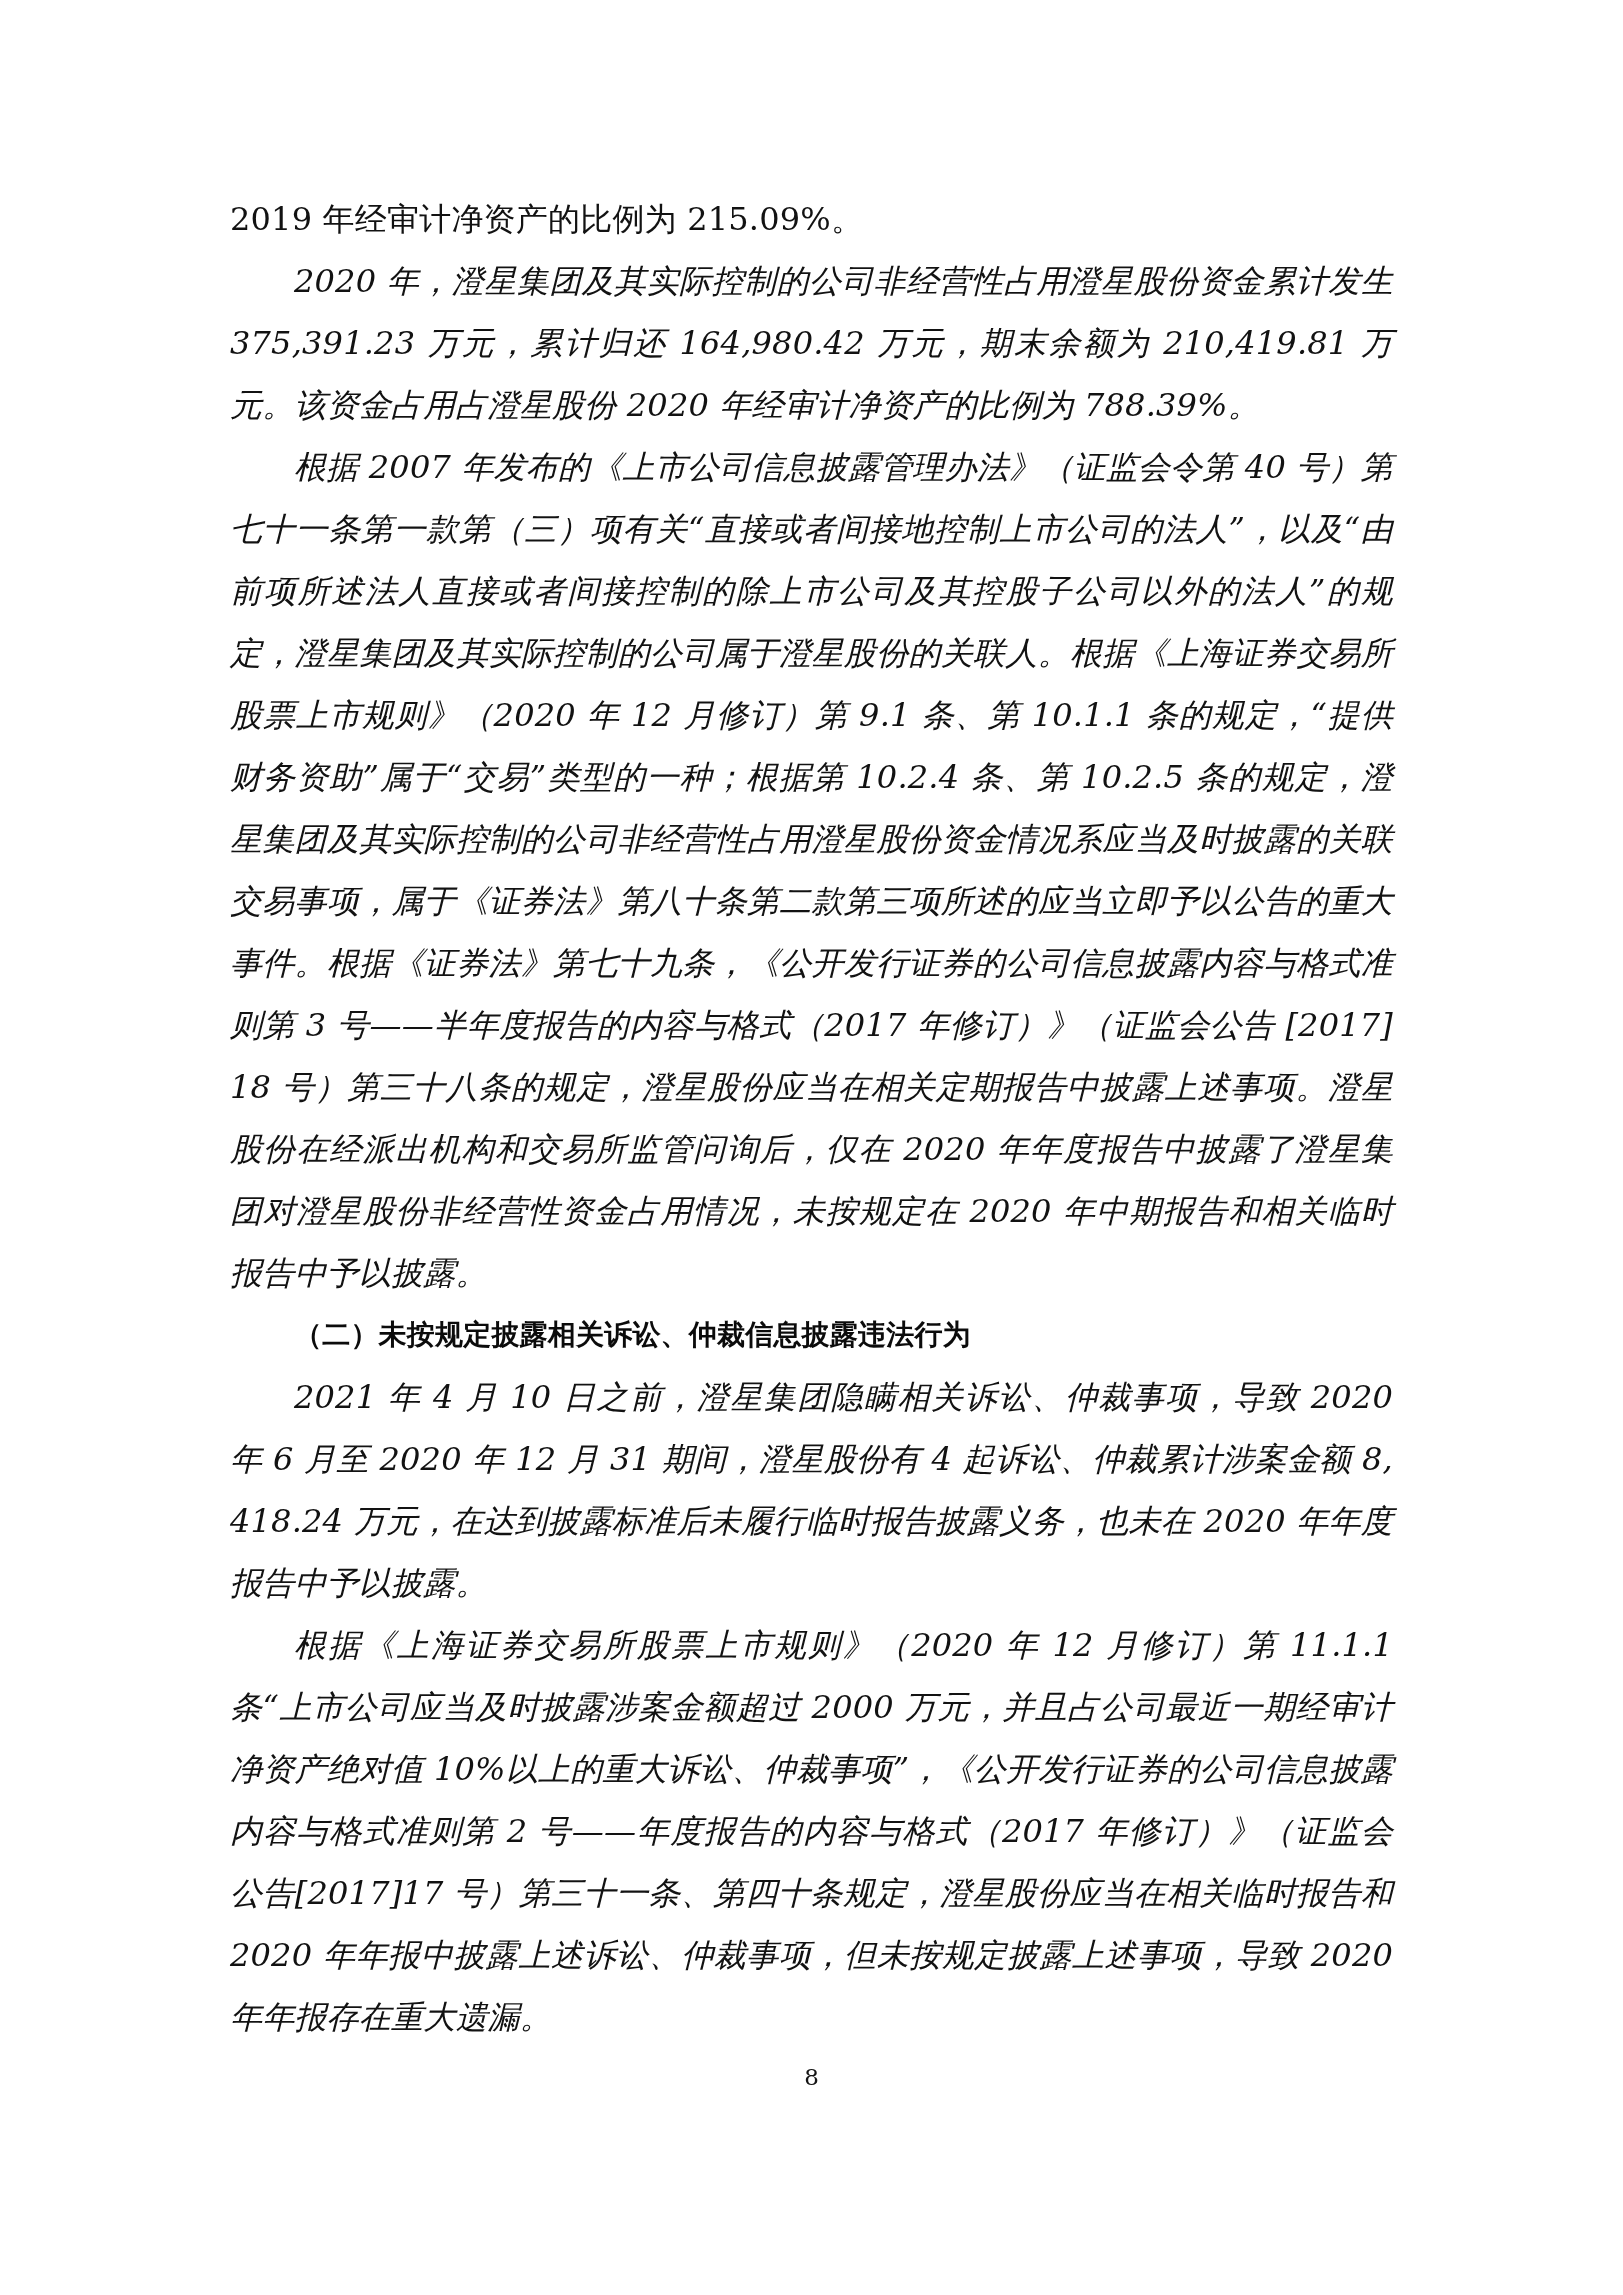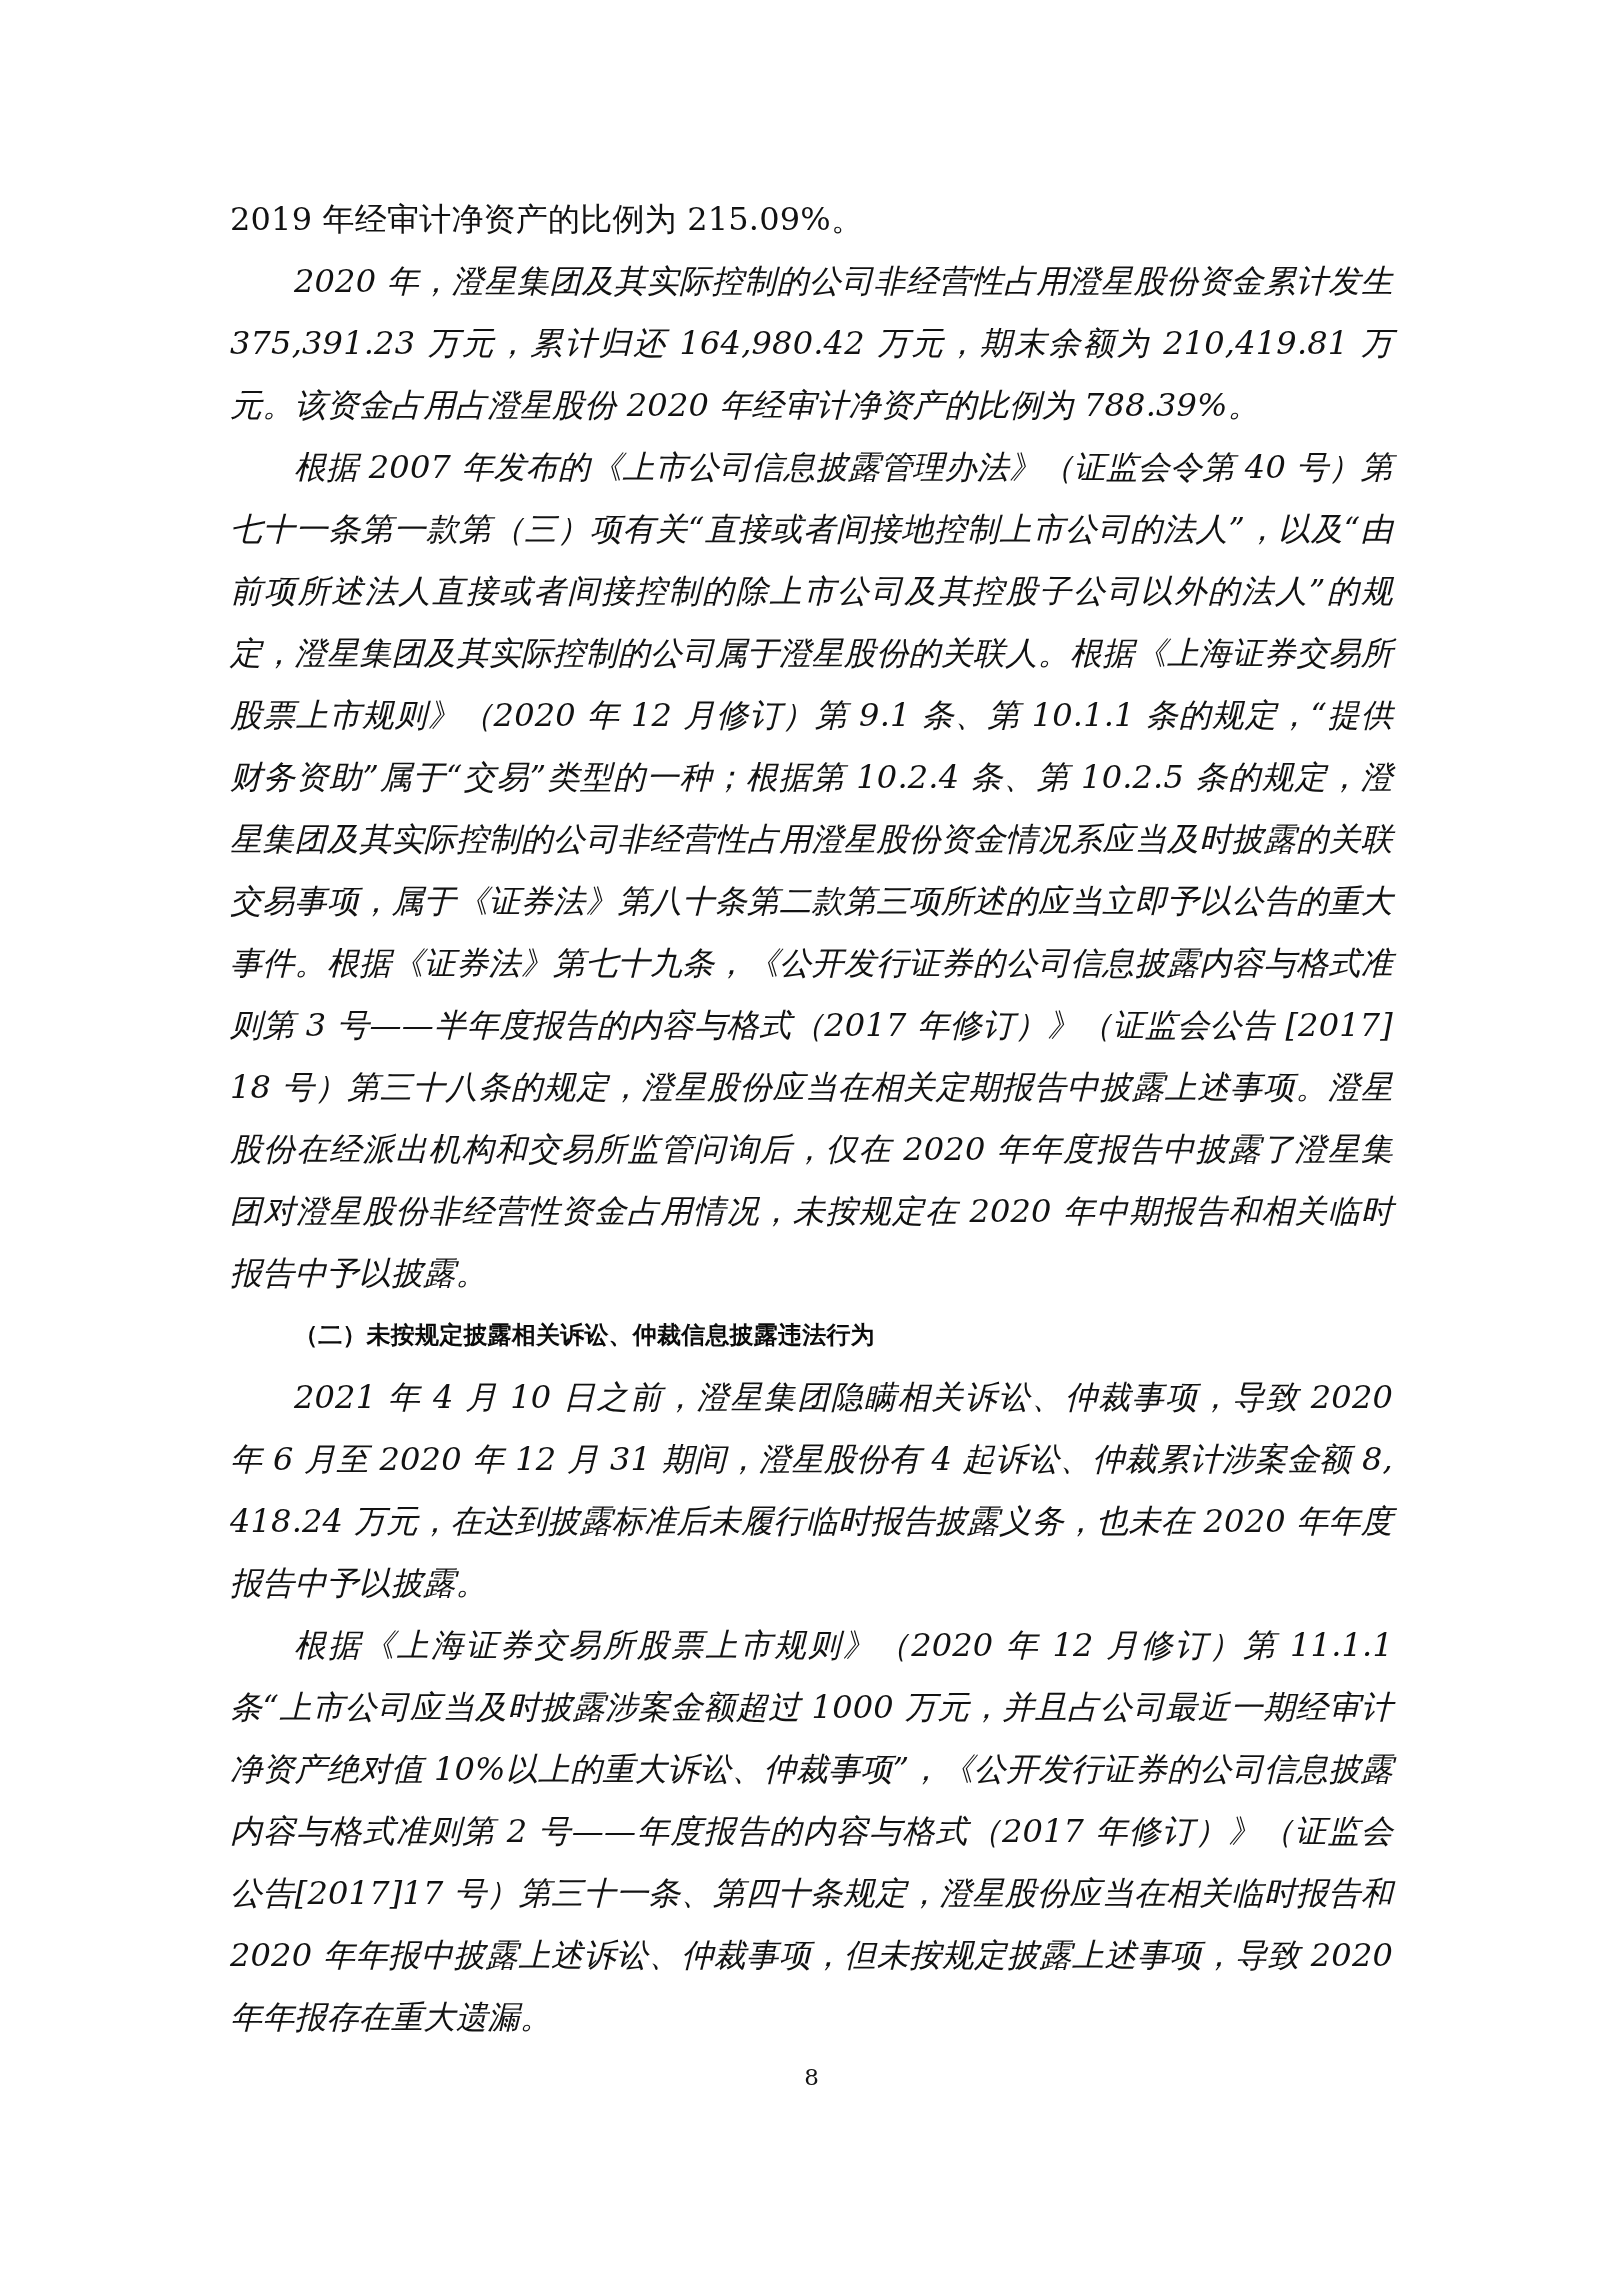--- a/index.html
+++ b/index.html
@@ -58,7 +58,7 @@
   .heading {
     margin: 0;
     padding: 0;
-    font-size: 24px;
+    font-size: 28px;
     line-height: 62px;
     font-weight: bold;
     text-indent: 64px;

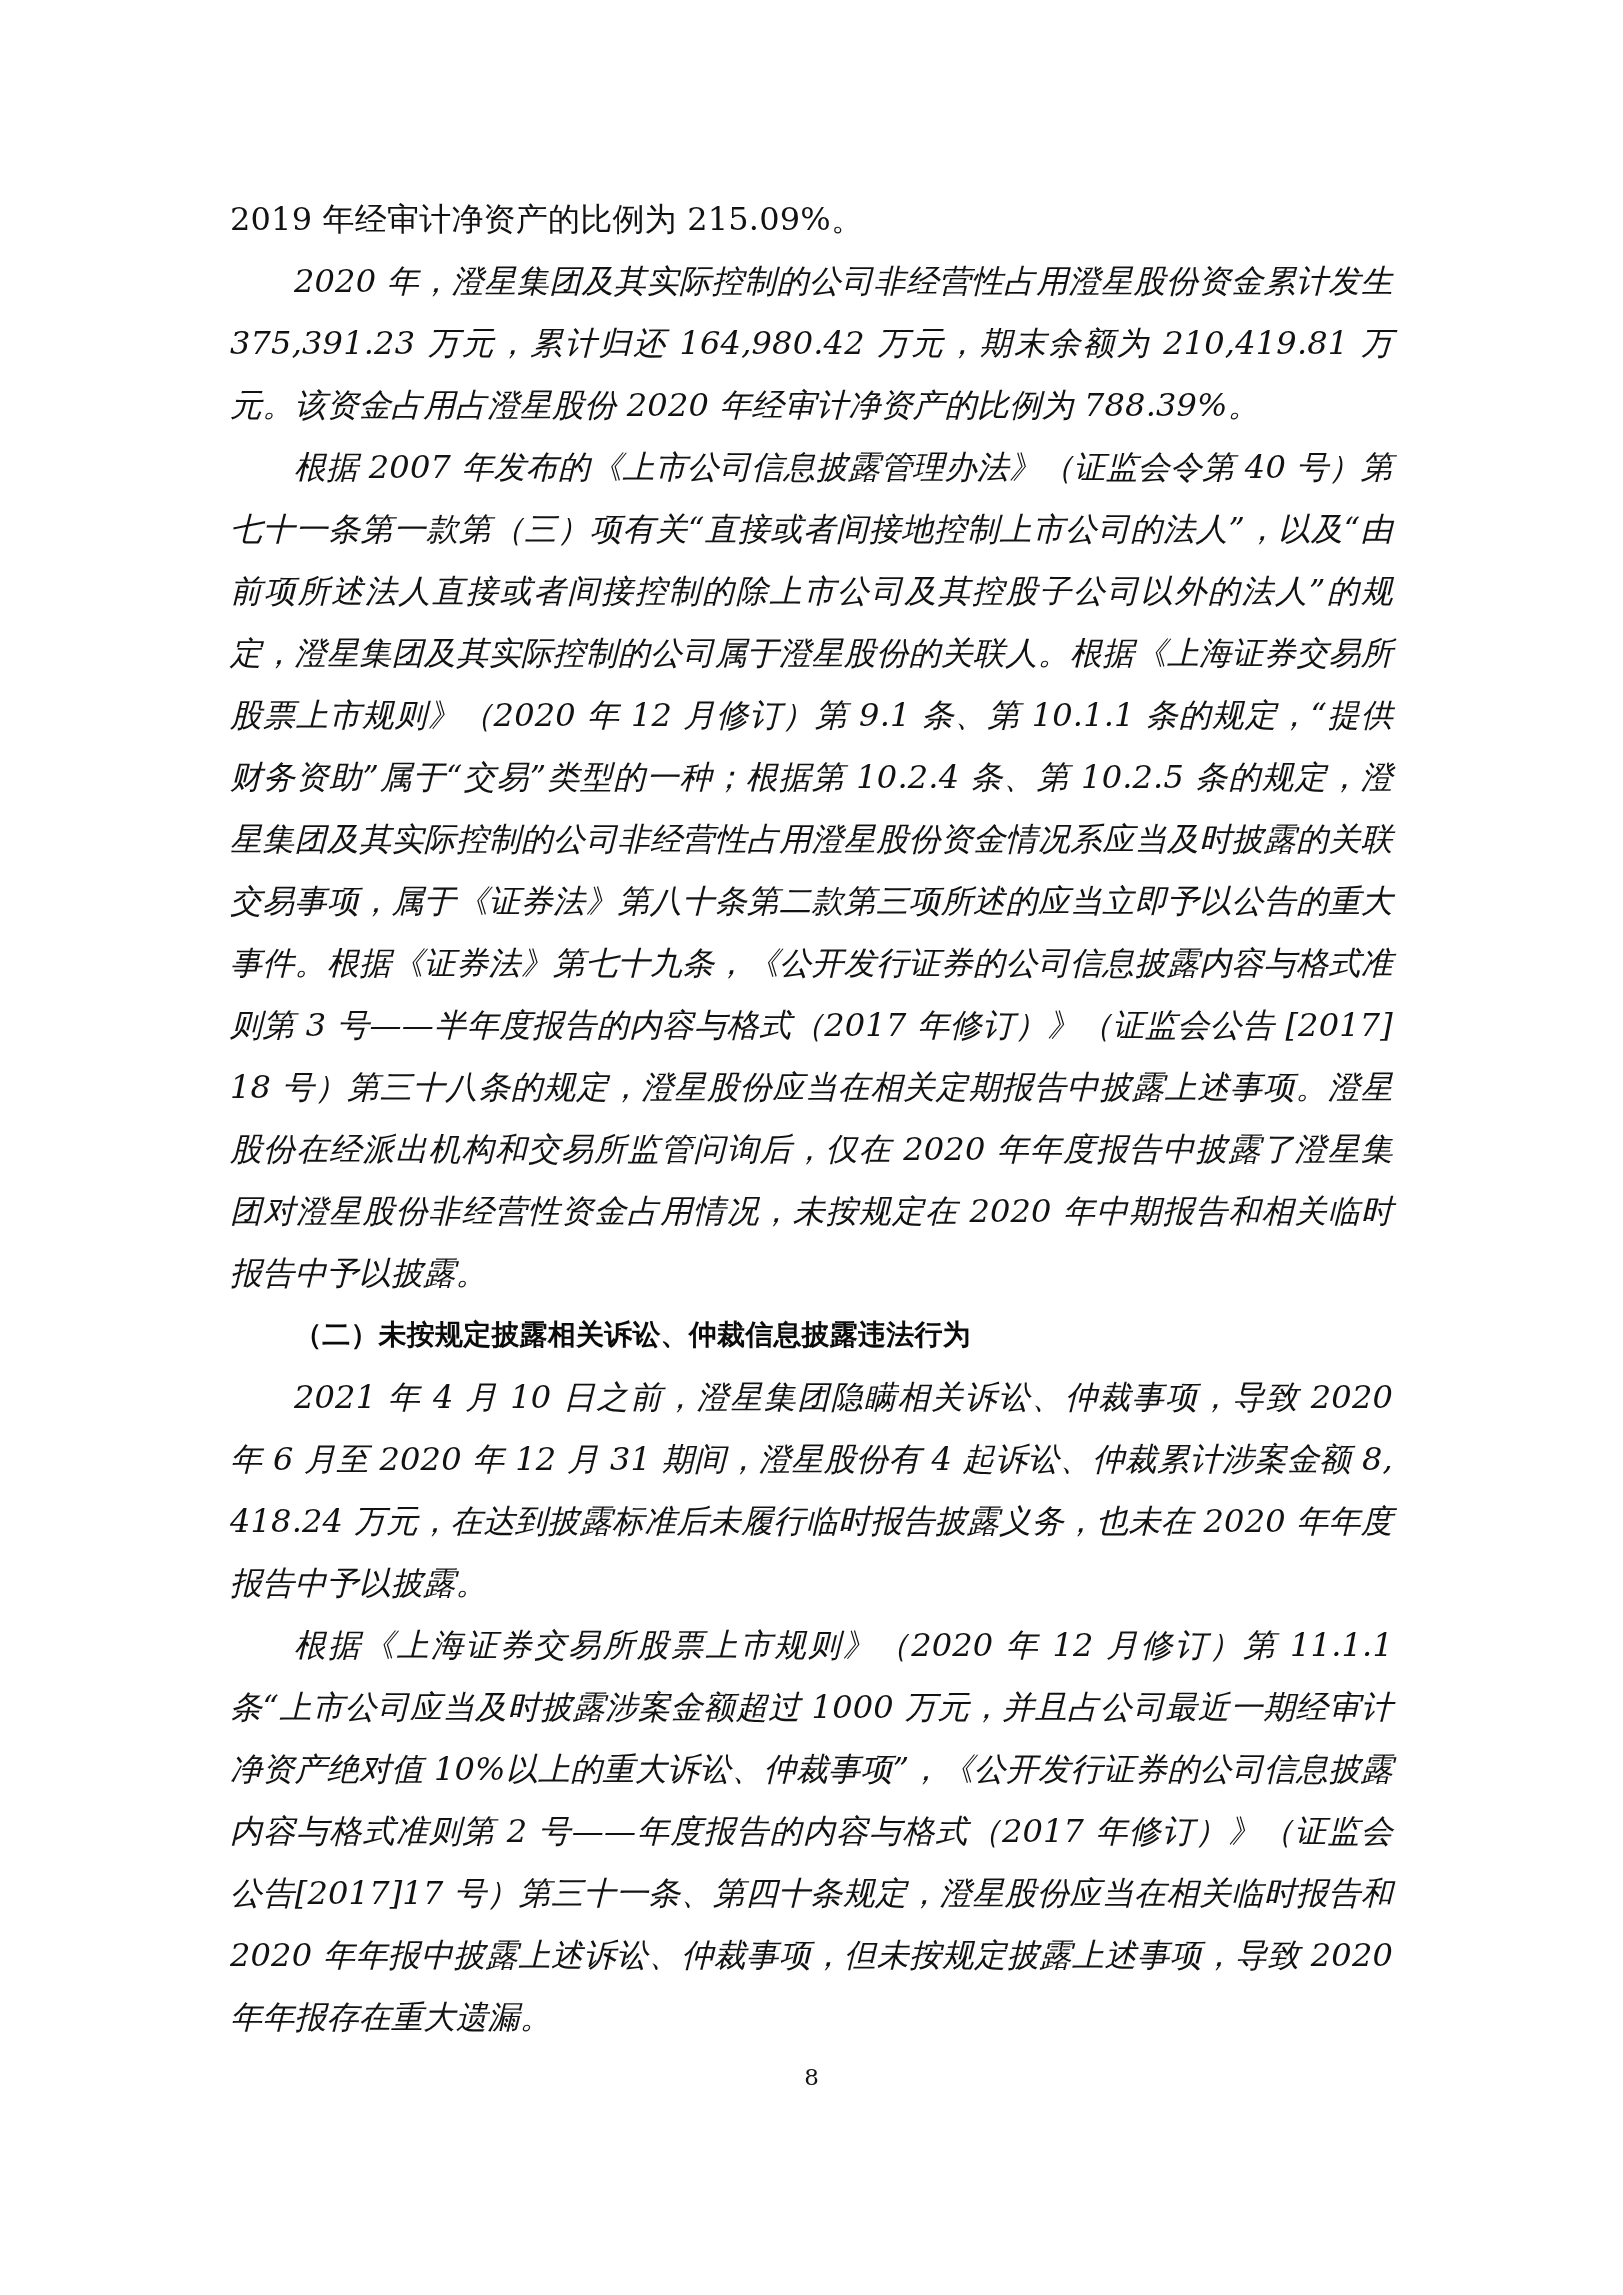--- a/index.html
+++ b/index.html
@@ -96,7 +96,7 @@
 
     <p class="para indent">2021 年 4 月 10 日之前，澄星集团隐瞒相关诉讼、仲裁事项，导致 2020 年 6 月至 2020 年 12 月 31 期间，澄星股份有 4 起诉讼、仲裁累计涉案金额 8,418.24 万元，在达到披露标准后未履行临时报告披露义务，也未在 2020 年年度报告中予以披露。</p>
 
-    <p class="para indent">根据《上海证券交易所股票上市规则》（2020 年 12 月修订）第 11.1.1 条“上市公司应当及时披露涉案金额超过 1000 万元，并且占公司最近一期经审计净资产绝对值 10%以上的重大诉讼、仲裁事项”，《公开发行证券的公司信息披露内容与格式准则第 2 号——年度报告的内容与格式（2017 年修订）》（证监会公告[2017]17 号）第三十一条、第四十条规定，澄星股份应当在相关临时报告和 2020 年年报中披露上述诉讼、仲裁事项，但未按规定披露上述事项，导致 2020 年年报存在重大遗漏。</p>
+    <p class="para indent">根据《上海证券交易所股票上市规则》（2020 年 12 月修订）第 11.1.1 条“上市公司应当及时披露涉案金额超过 2000 万元，并且占公司最近一期经审计净资产绝对值 10%以上的重大诉讼、仲裁事项”，《公开发行证券的公司信息披露内容与格式准则第 2 号——年度报告的内容与格式（2017 年修订）》（证监会公告[2017]17 号）第三十一条、第四十条规定，澄星股份应当在相关临时报告和 2020 年年报中披露上述诉讼、仲裁事项，但未按规定披露上述事项，导致 2020 年年报存在重大遗漏。</p>
 
   </div>
 

